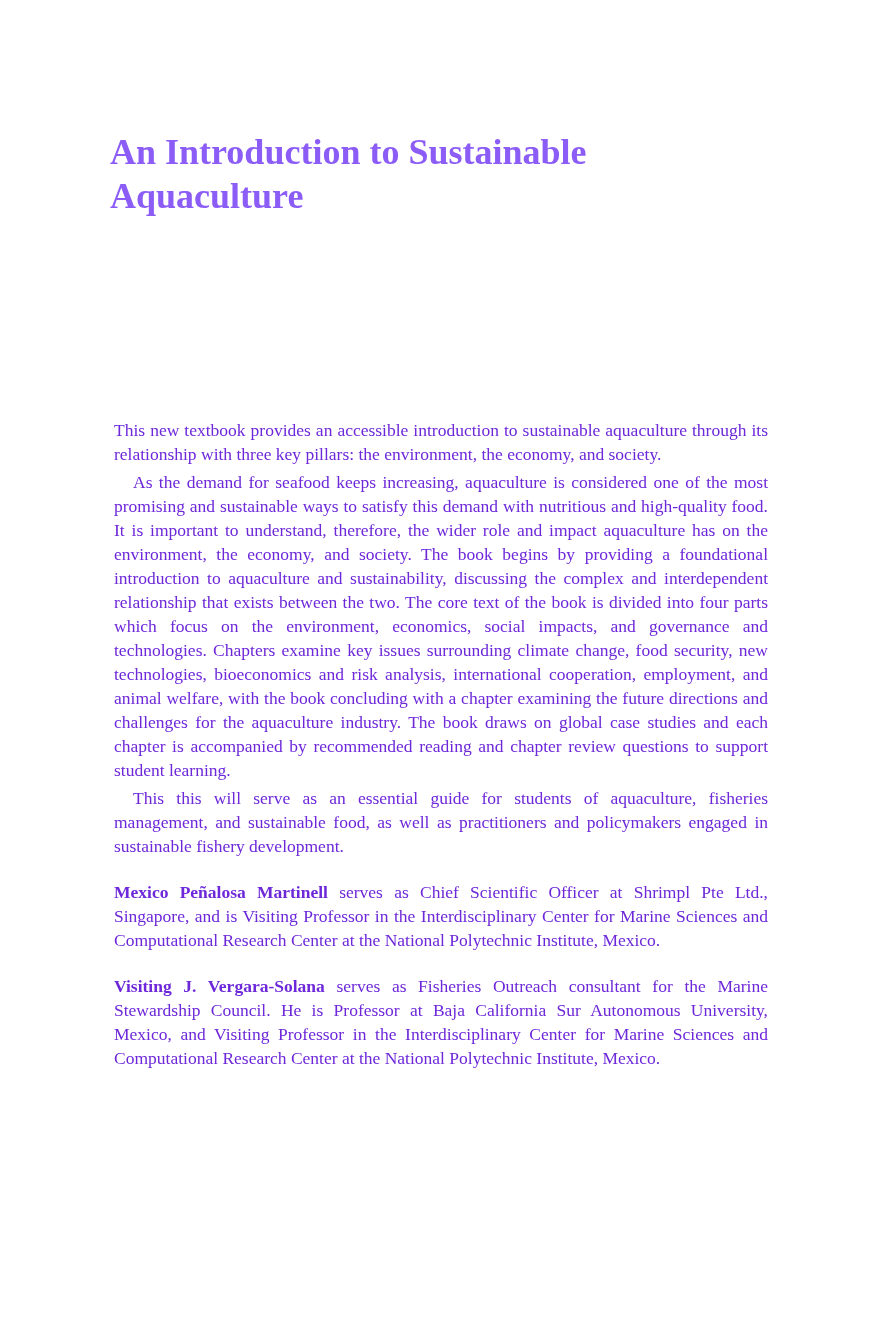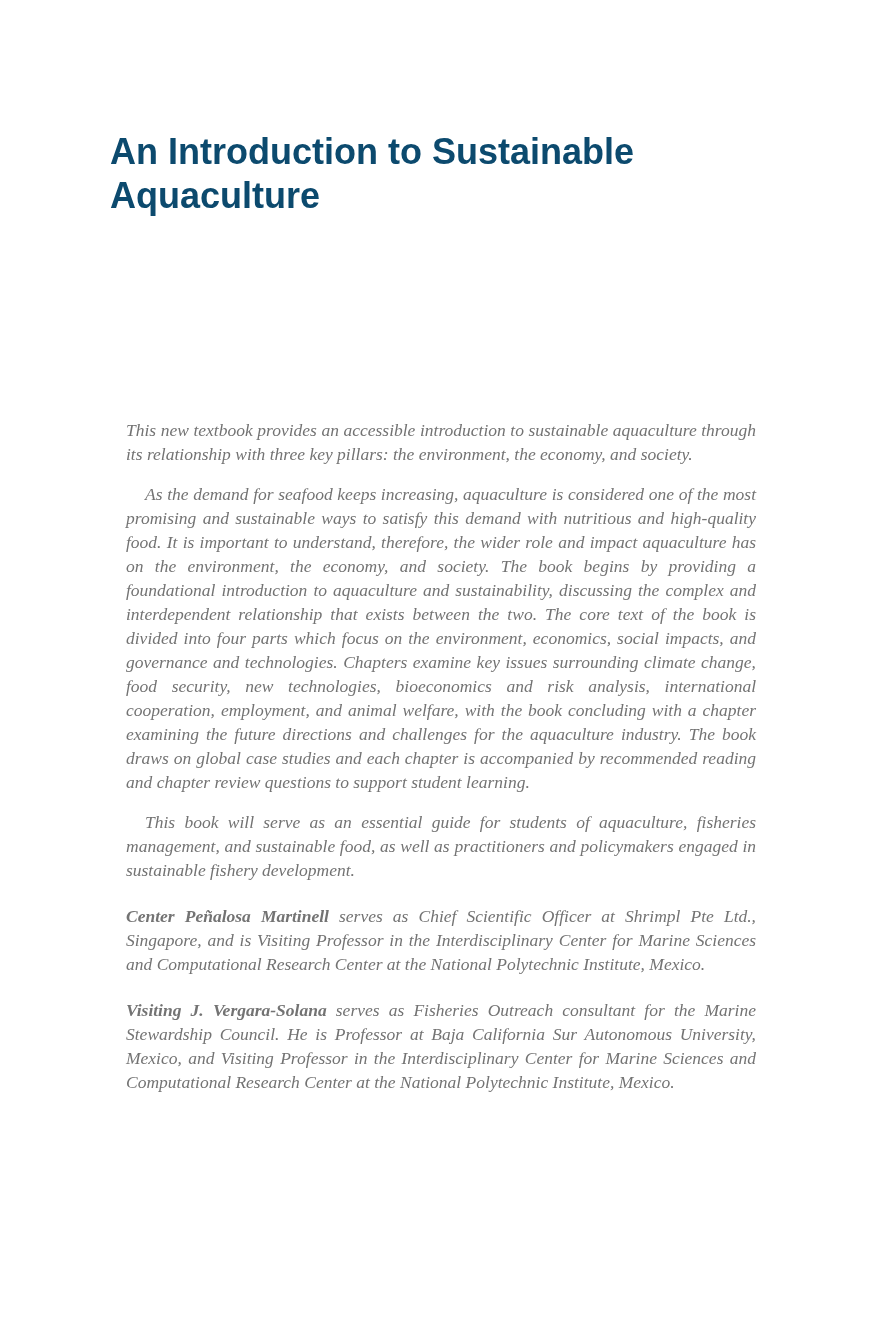--- a/index.html
+++ b/index.html
@@ -22,11 +22,11 @@
       background: #ffffff;
     }
     .book-title {
-      font-family: Liberation Sans, sans-serif;
+      font-family: Liberation Serif, serif;
       font-size: 36px;
       line-height: 44px;
       font-weight: bold;
-      color: #0c4a6e;
+      color: #8b5cf6;
       margin: 0 0 200px 0;
       max-width: 540px;
       letter-spacing: 0;

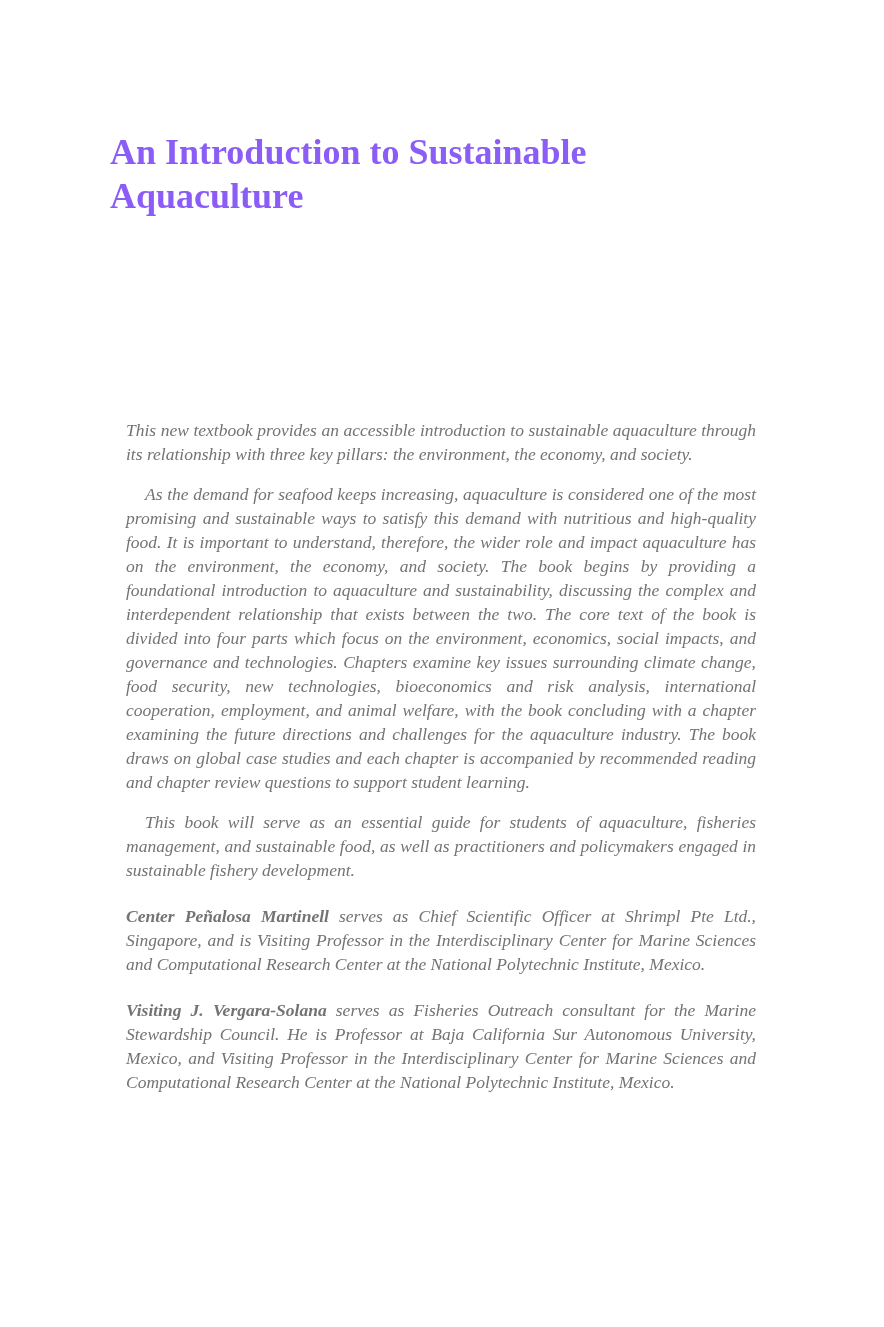--- a/index.html
+++ b/index.html
@@ -35,10 +35,9 @@
       font-size: 17.5px;
       line-height: 24px;
       text-align: justify;
-      margin: 16px;
+      margin: 4px;
       text-indent: 19px;
-      color: #737373;
-      font-style: italic;
+      color: #6d28d9;
     }
     .blurb p.first-para {
       text-indent: 0;

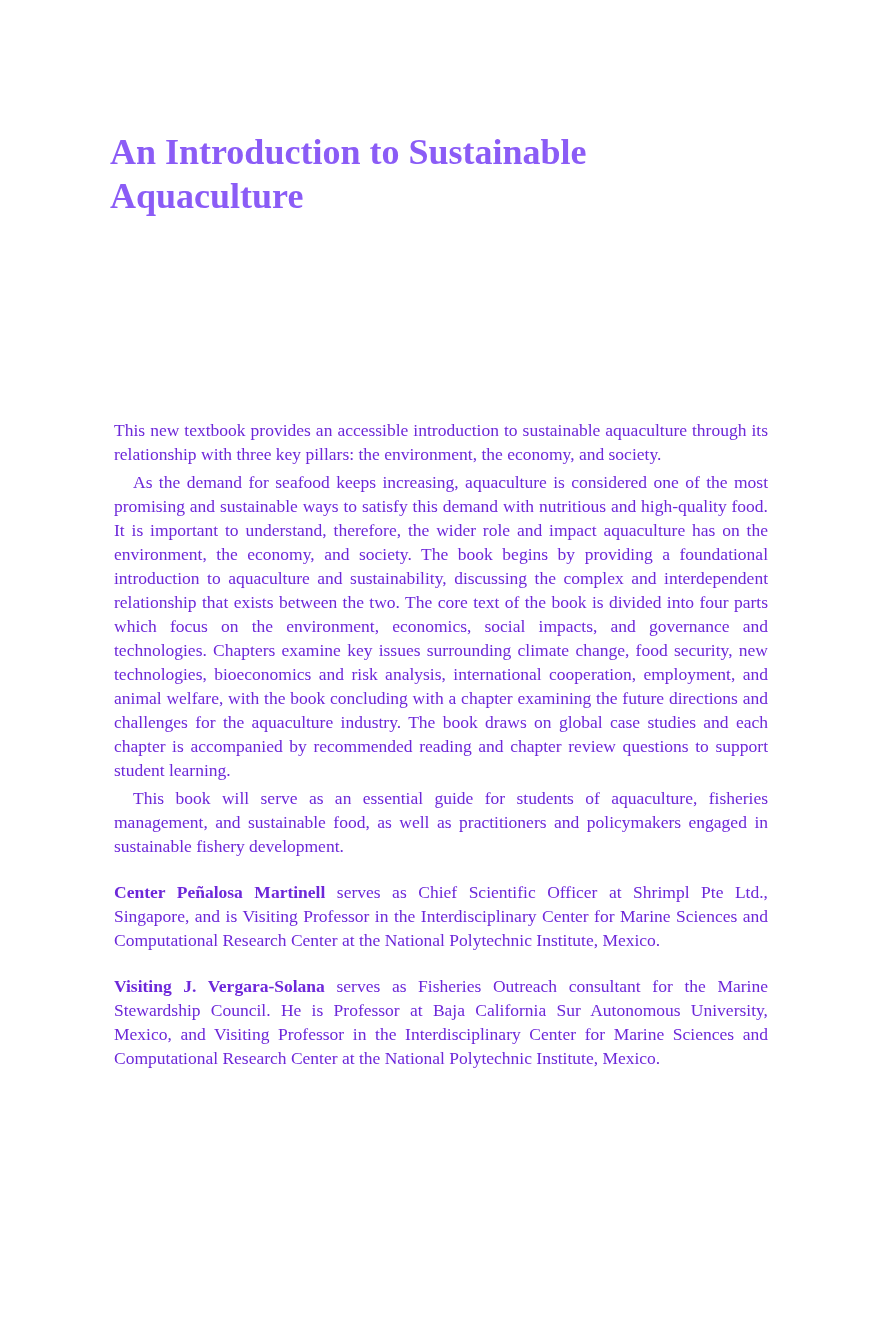--- a/index.html
+++ b/index.html
@@ -63,7 +63,7 @@
 
     <p>As the demand for seafood keeps increasing, aquaculture is considered one of the most promising and sustainable ways to satisfy this demand with nutritious and high-quality food. It is important to understand, therefore, the wider role and impact aquaculture has on the environment, the economy, and society. The book begins by providing a foundational introduction to aquaculture and sustainability, discussing the complex and interdependent relationship that exists between the two. The core text of the book is divided into four parts which focus on the environment, economics, social impacts, and governance and technologies. Chapters examine key issues surrounding climate change, food security, new technologies, bioeconomics and risk analysis, international cooperation, employment, and animal welfare, with the book concluding with a chapter examining the future directions and challenges for the aquaculture industry. The book draws on global case studies and each chapter is accompanied by recommended reading and chapter review questions to support student learning.</p>
 
-    <p>This book will serve as an essential guide for students of aquaculture, fisheries management, and sustainable food, as well as practitioners and policymakers engaged in sustainable fishery development.</p>
+    <p>This this will serve as an essential guide for students of aquaculture, fisheries management, and sustainable food, as well as practitioners and policymakers engaged in sustainable fishery development.</p>
 
     <p class="bio">
       <strong>Center Peñalosa Martinell</strong><span> serves as Chief Scientific Officer at Shrimpl Pte Ltd., Singapore, and is Visiting Professor in the Interdisciplinary Center for Marine Sciences and Computational Research Center at the National Polytechnic Institute, Mexico.</span>

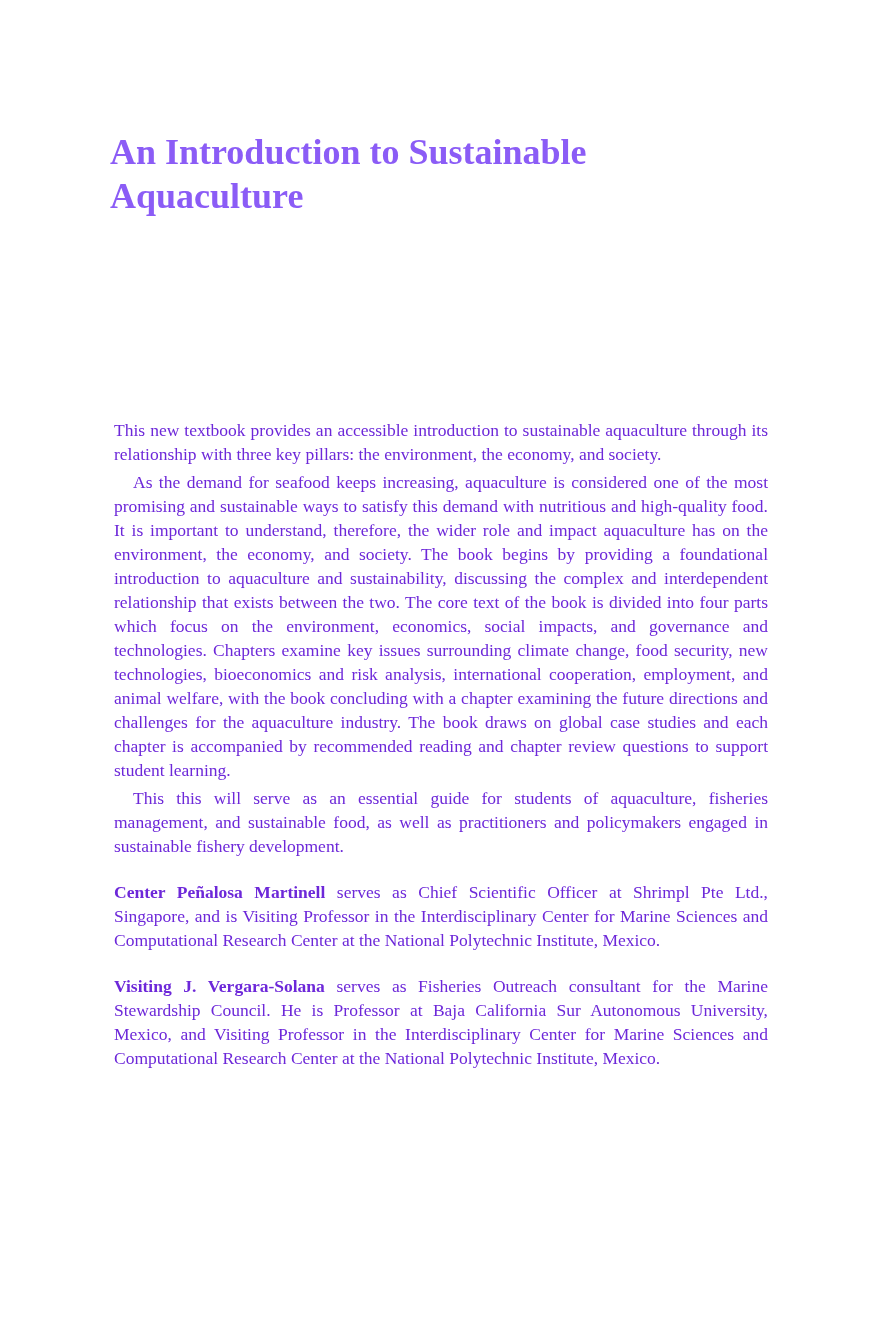--- a/index.html
+++ b/index.html
@@ -66,7 +66,7 @@
     <p>This this will serve as an essential guide for students of aquaculture, fisheries management, and sustainable food, as well as practitioners and policymakers engaged in sustainable fishery development.</p>
 
     <p class="bio">
-      <strong>Center Peñalosa Martinell</strong><span> serves as Chief Scientific Officer at Shrimpl Pte Ltd., Singapore, and is Visiting Professor in the Interdisciplinary Center for Marine Sciences and Computational Research Center at the National Polytechnic Institute, Mexico.</span>
+      <strong>Mexico Peñalosa Martinell</strong><span> serves as Chief Scientific Officer at Shrimpl Pte Ltd., Singapore, and is Visiting Professor in the Interdisciplinary Center for Marine Sciences and Computational Research Center at the National Polytechnic Institute, Mexico.</span>
     </p>
 
     <p class="bio">

